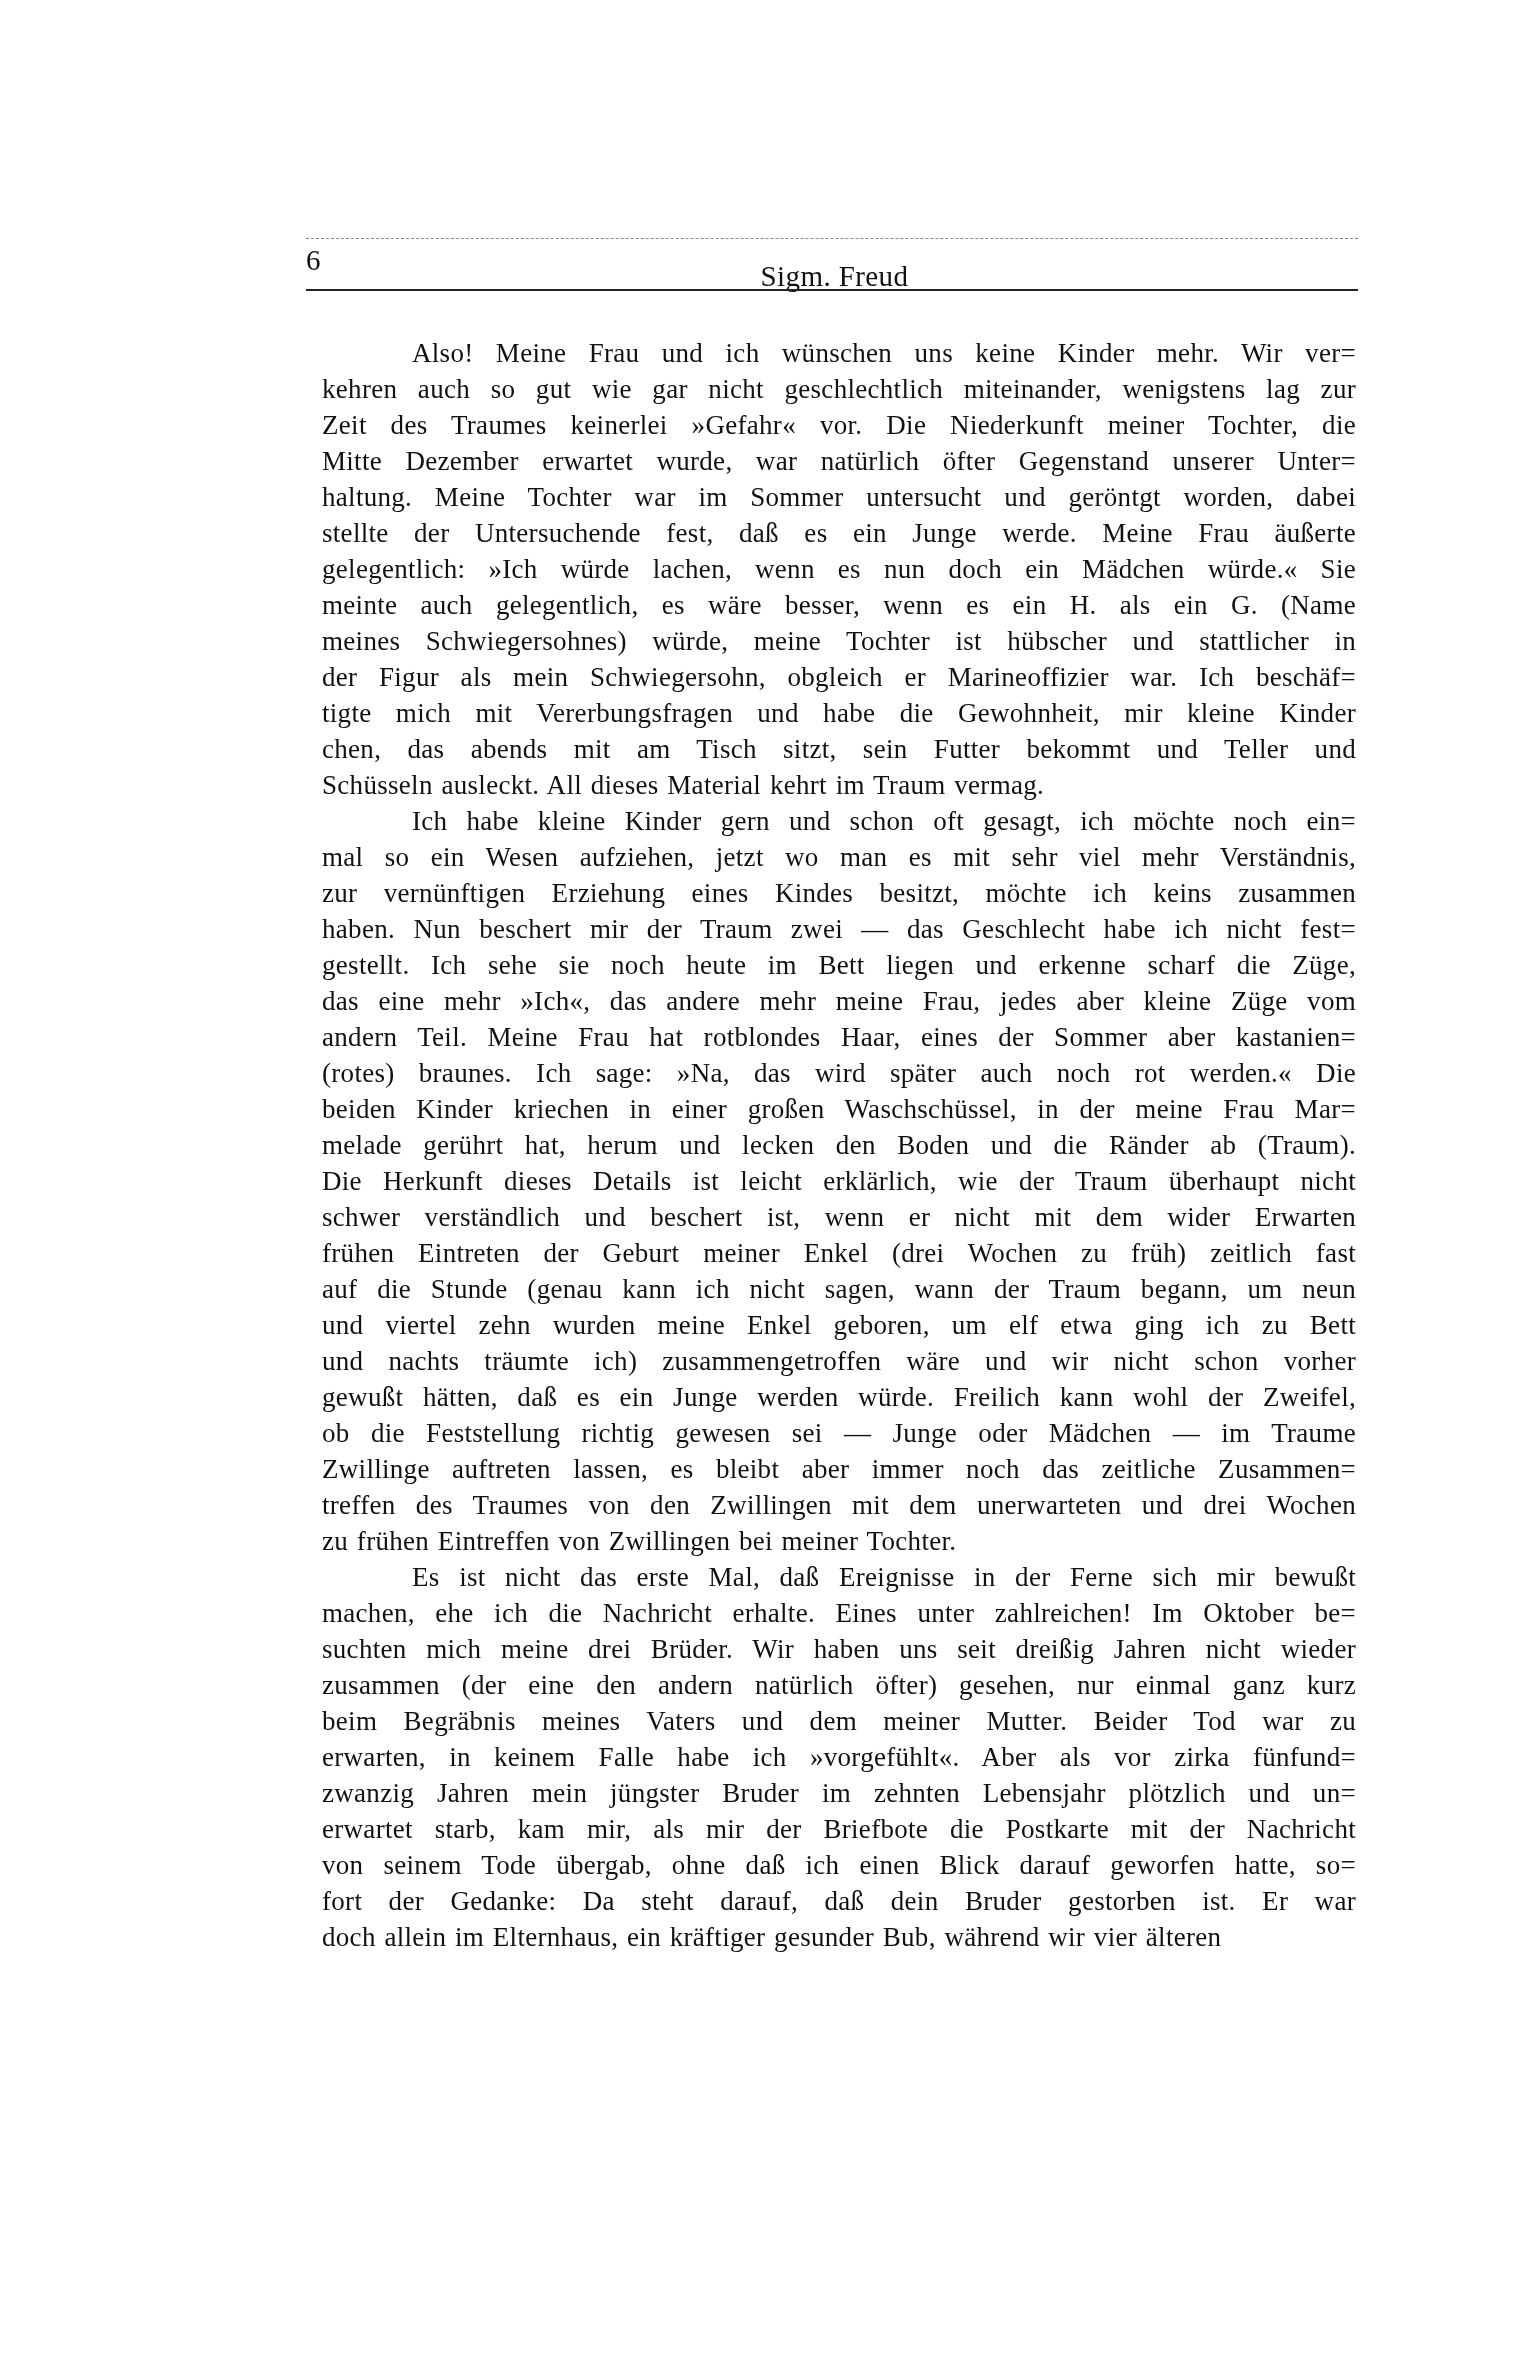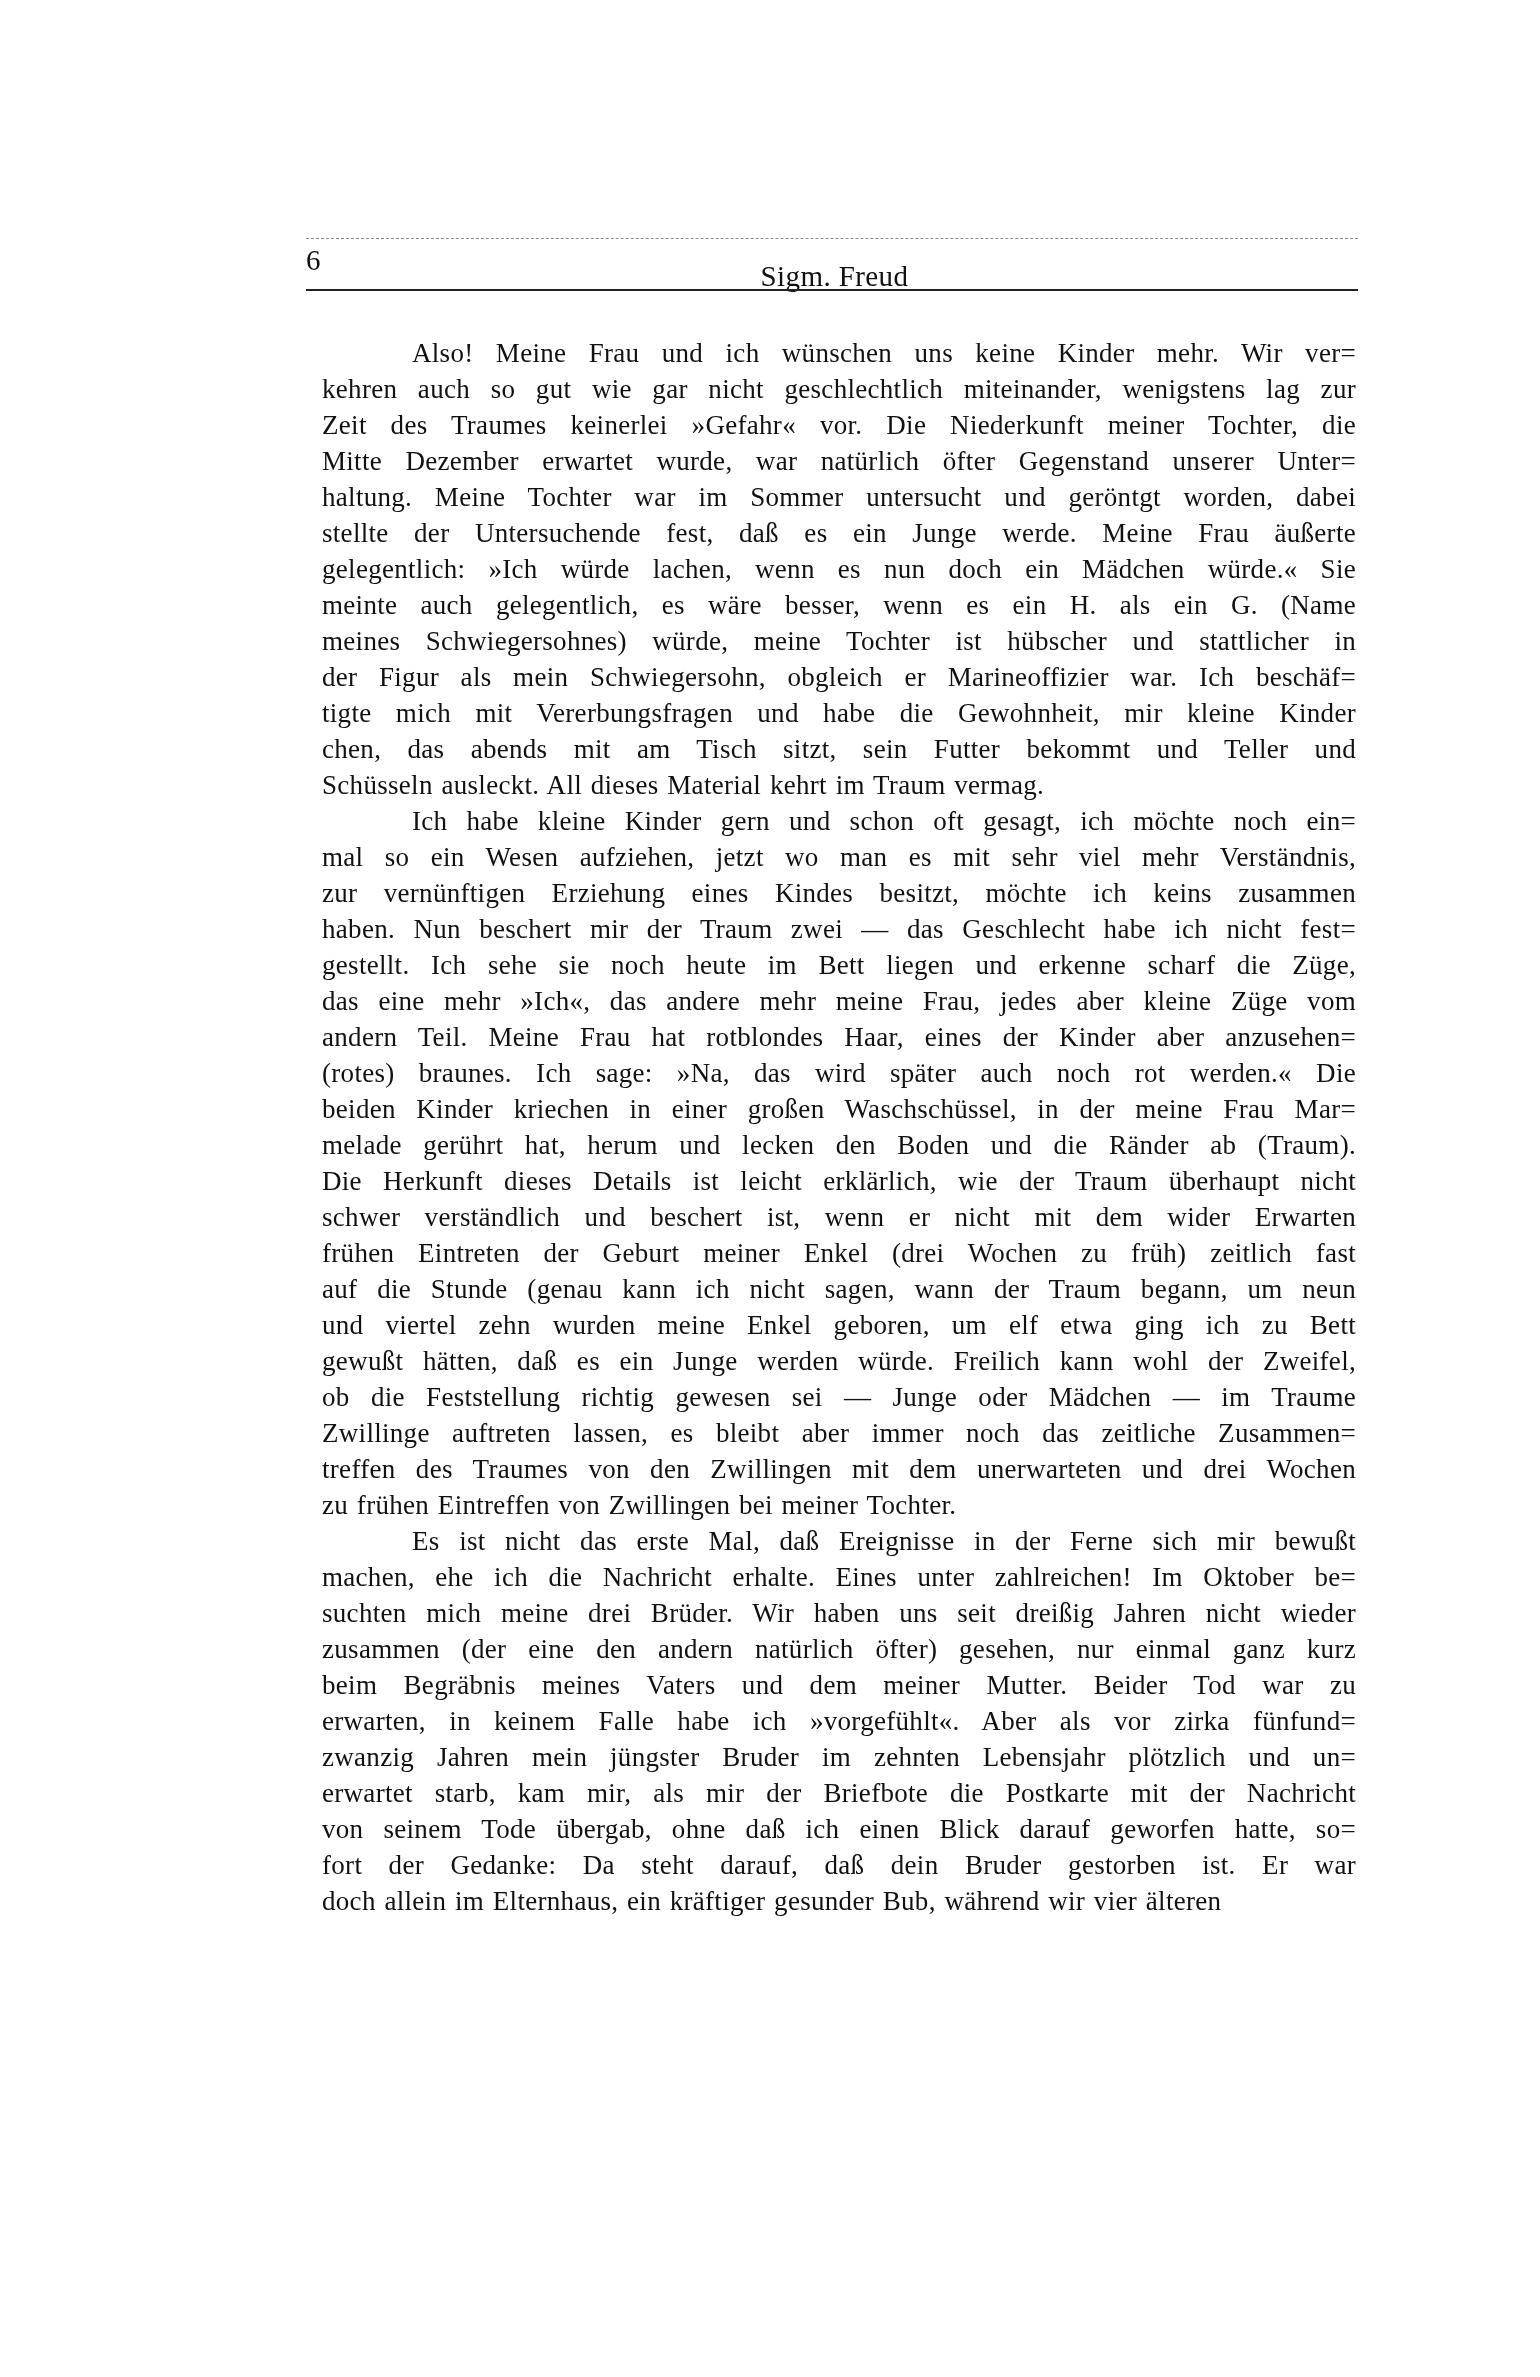--- a/index.html
+++ b/index.html
@@ -92,7 +92,7 @@
           <span>das eine mehr »Ich«, das andere mehr meine Frau, jedes aber kleine Züge vom</span>
         </div>
         <div class="line">
-          <span>andern Teil. Meine Frau hat rotblondes Haar, eines der Kinder aber anzusehen=</span>
+          <span>andern Teil. Meine Frau hat rotblondes Haar, eines der Sommer aber kastanien=</span>
         </div>
         <div class="line">
           <span>(rotes) braunes. Ich sage: »Na, das wird später auch noch rot werden.« Die</span>

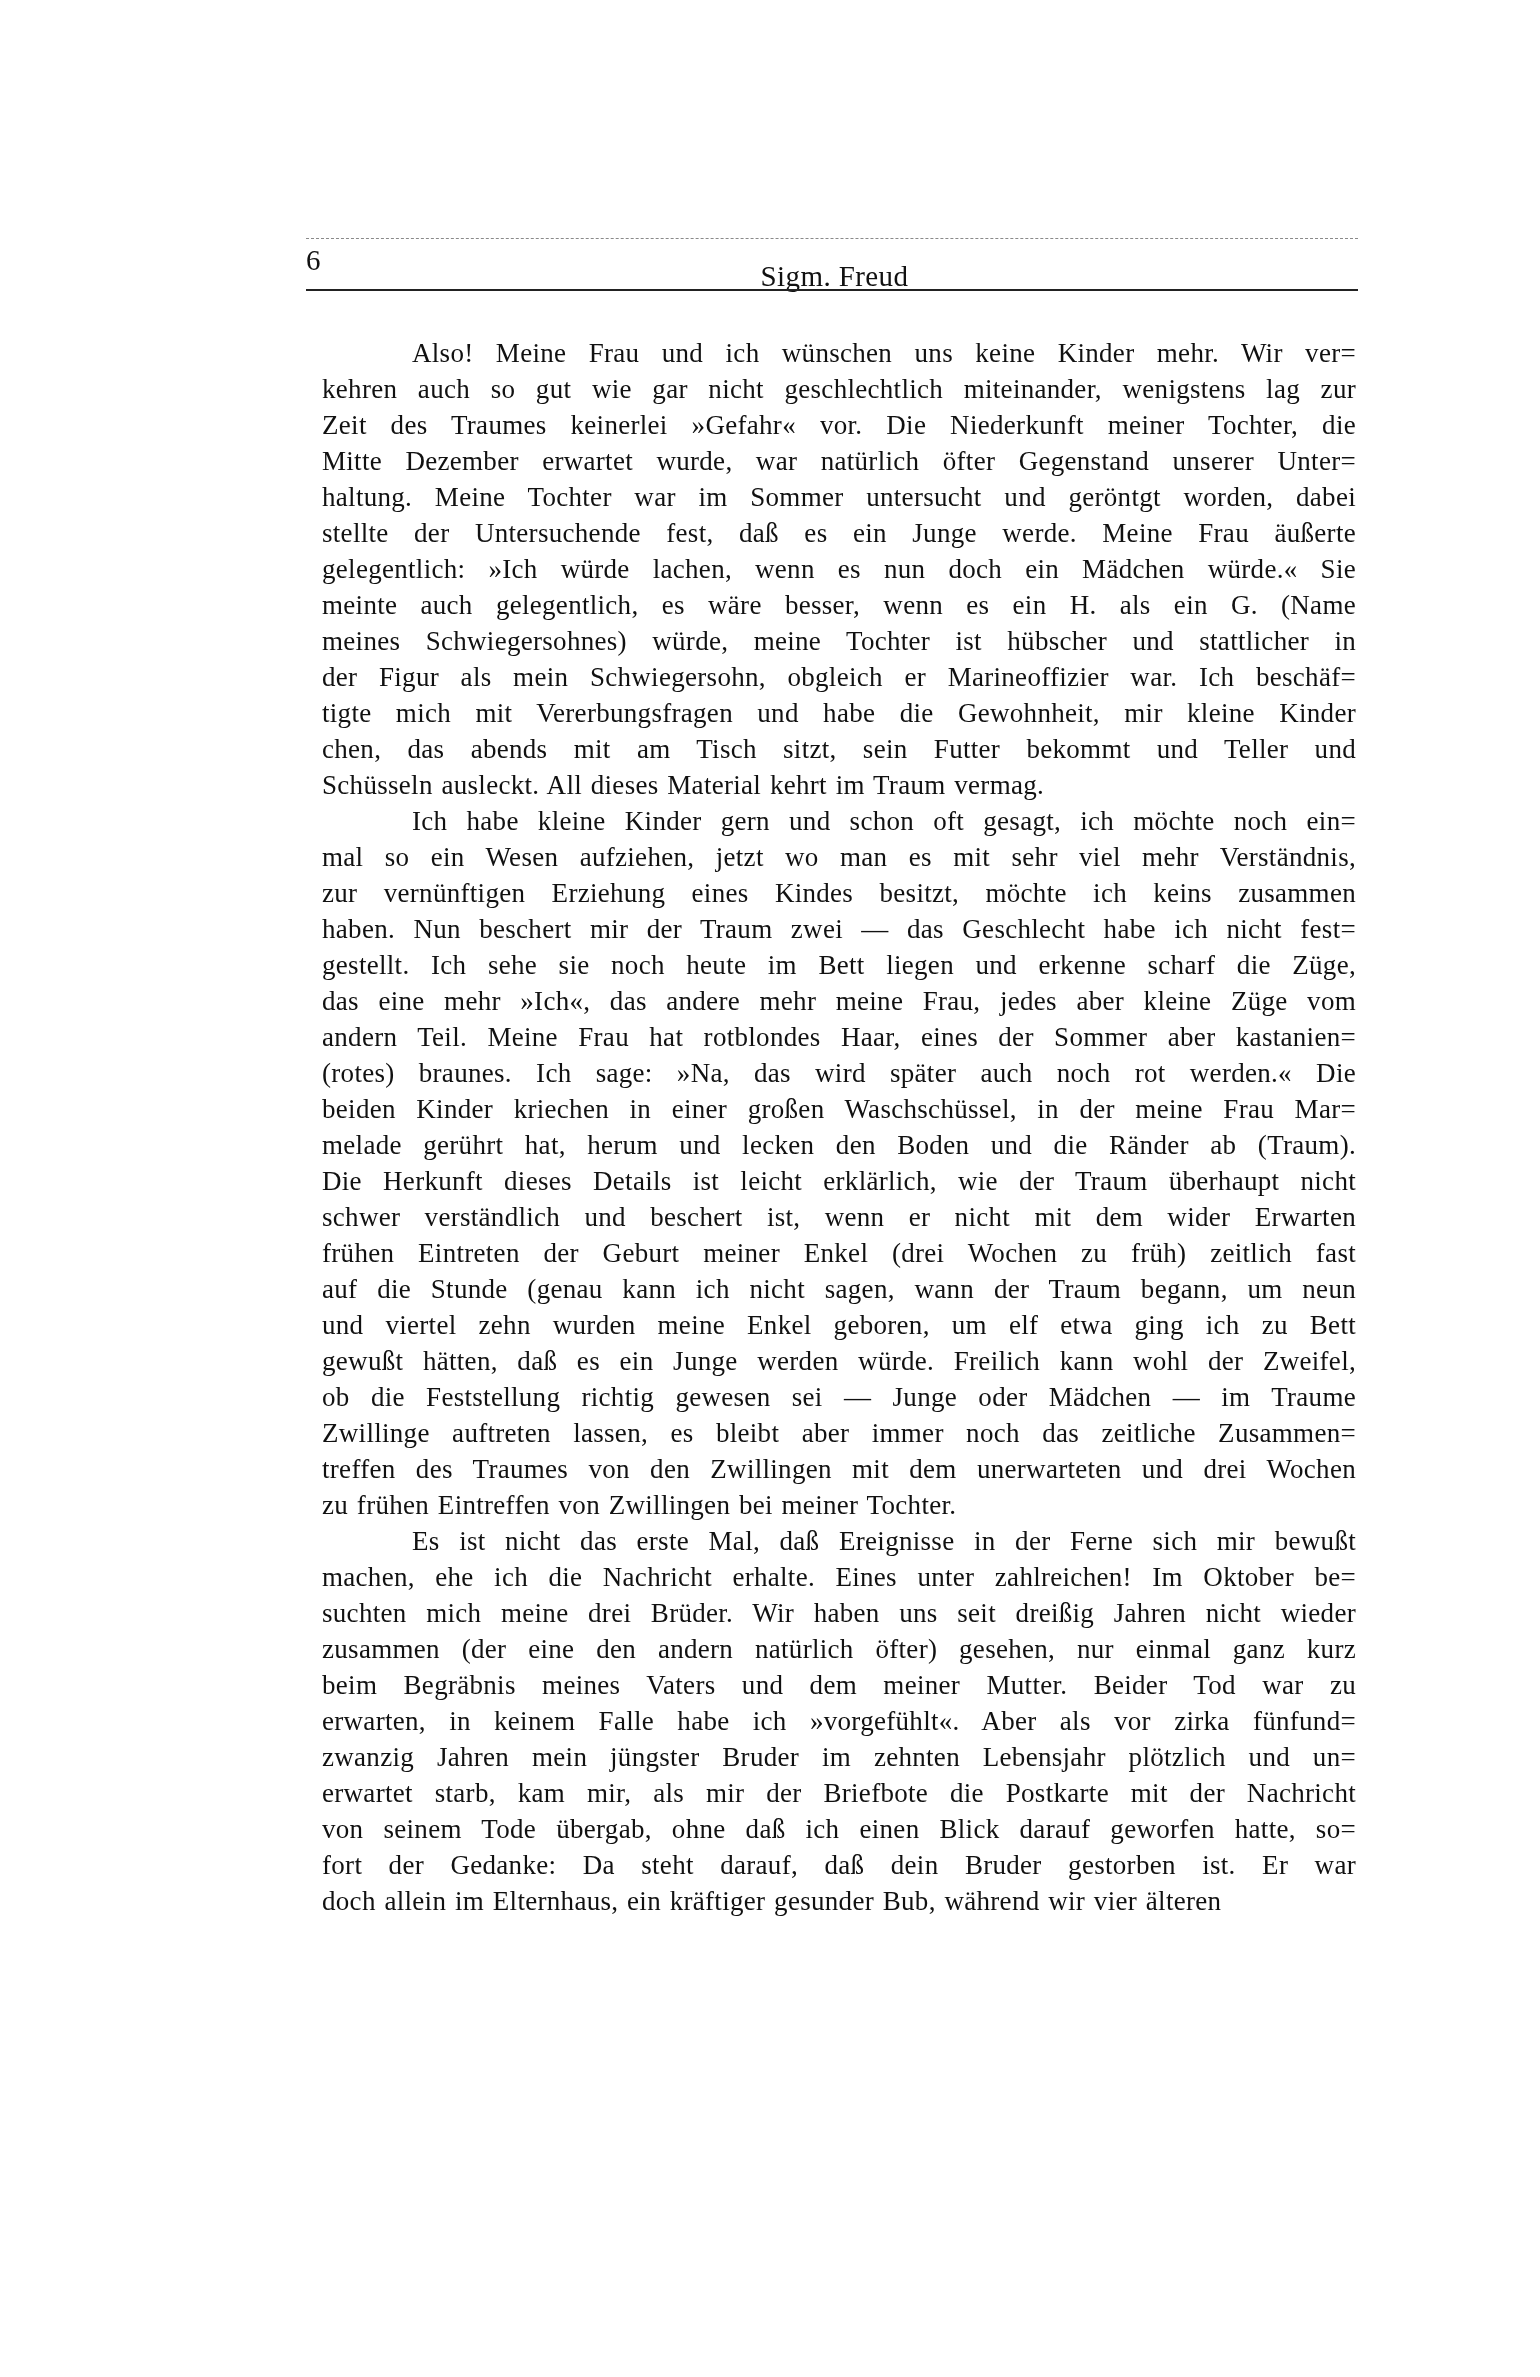--- a/index.html
+++ b/index.html
@@ -119,6 +119,9 @@
           <span>und viertel zehn wurden meine Enkel geboren, um elf etwa ging ich zu Bett</span>
         </div>
         <div class="line">
+          <span>und nachts träumte ich) zusammengetroffen wäre und wir nicht schon vorher</span>
+        </div>
+        <div class="line">
           <span>gewußt hätten, daß es ein Junge werden würde. Freilich kann wohl der Zweifel,</span>
         </div>
         <div class="line">

